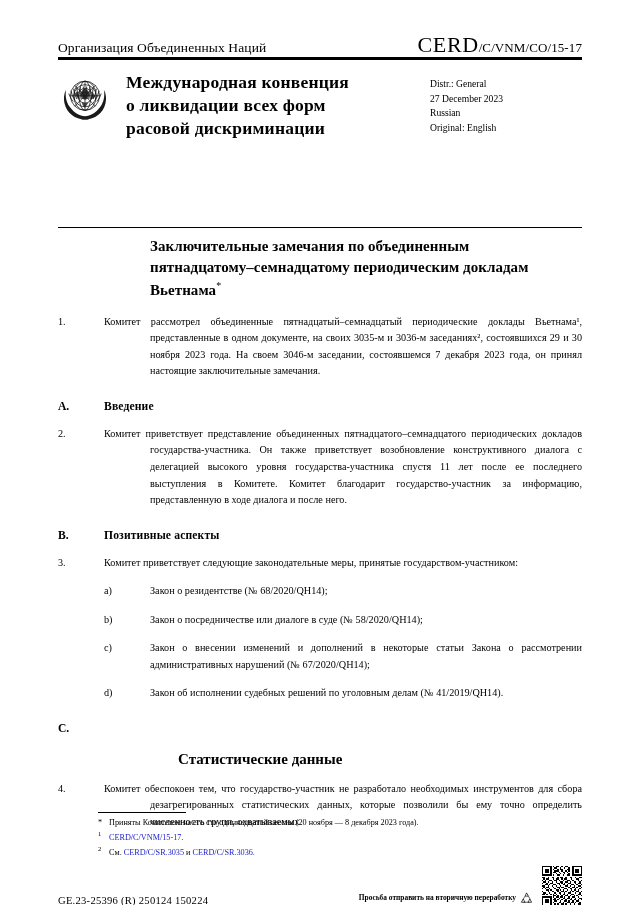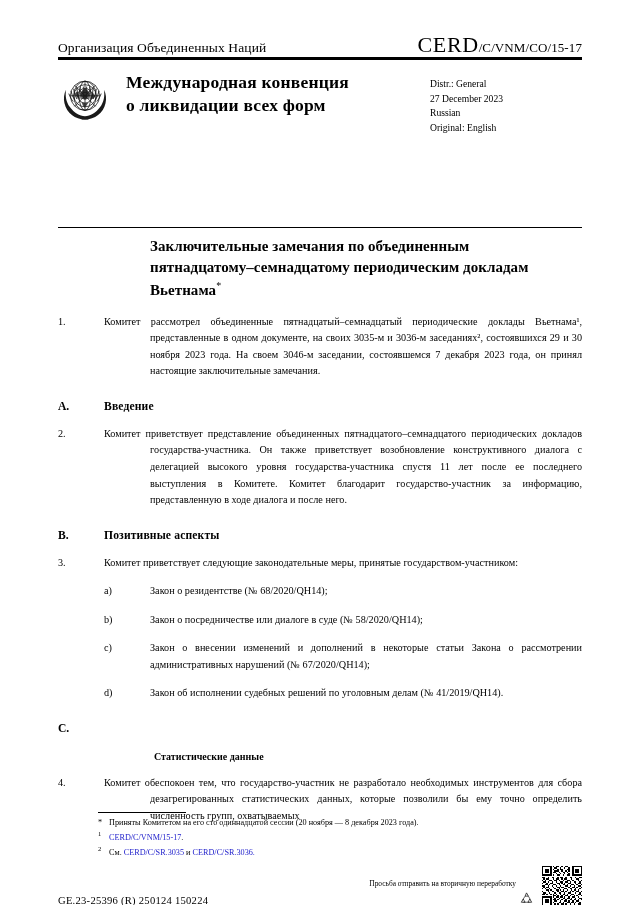--- a/index.html
+++ b/index.html
@@ -315,6 +315,7 @@
       <div class="conv-title">
         <div>Международная конвенция</div>
         <div>о ликвидации всех форм</div>
+        <div>расовой дискриминации</div>
       </div>
 
       <div class="distr-cell">

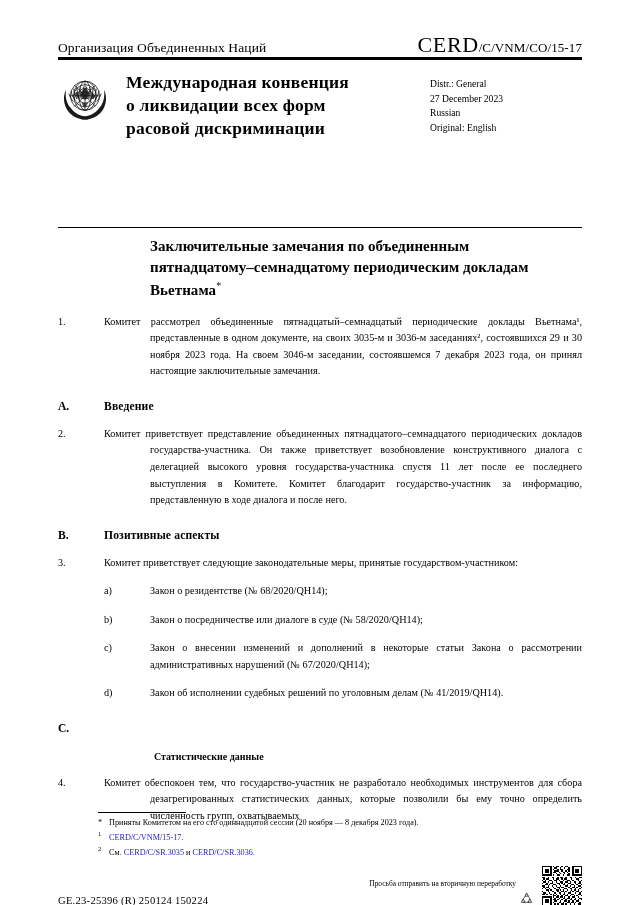--- a/index.html
+++ b/index.html
@@ -167,8 +167,8 @@
   }
 
   .subhead {
-    margin: 16px 0 0 96px;
-    font-size: 10px;
+    margin: 16px 0 0 120px;
+    font-size: 15px;
     font-weight: bold;
   }
 

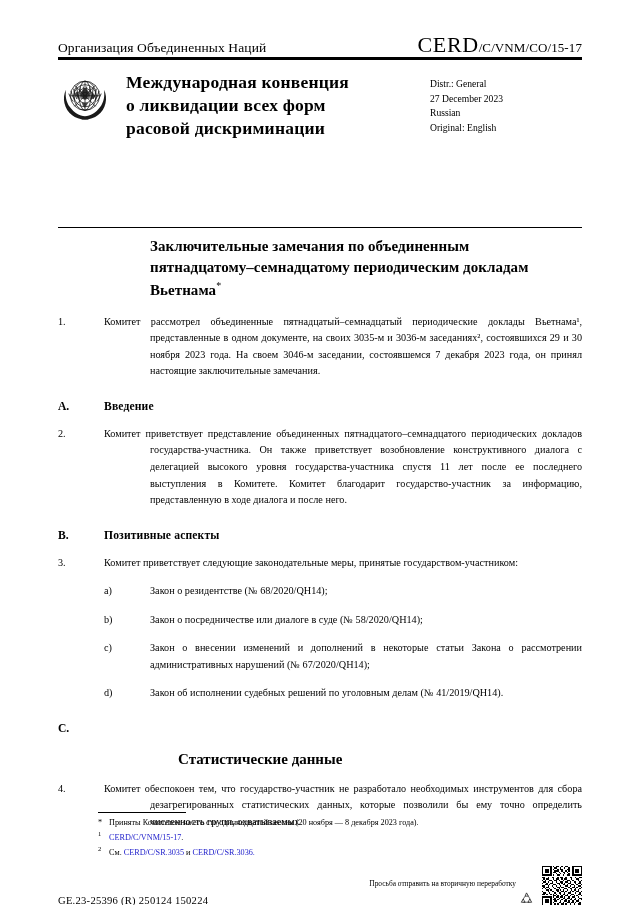--- a/index.html
+++ b/index.html
@@ -245,8 +245,8 @@
   }
   .recycle-text {
     font-size: 7.4px;
-    font-weight: normal;
-    padding-bottom: 18px;
+    font-weight: bold;
+    padding-bottom: 4px;
     white-space: nowrap;
   }
   .recycle-icon { width: 15px; height: 15px; display: block; }

